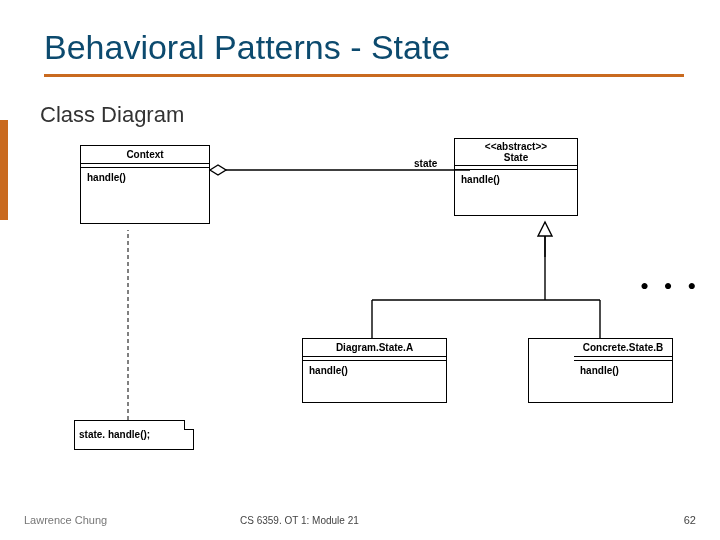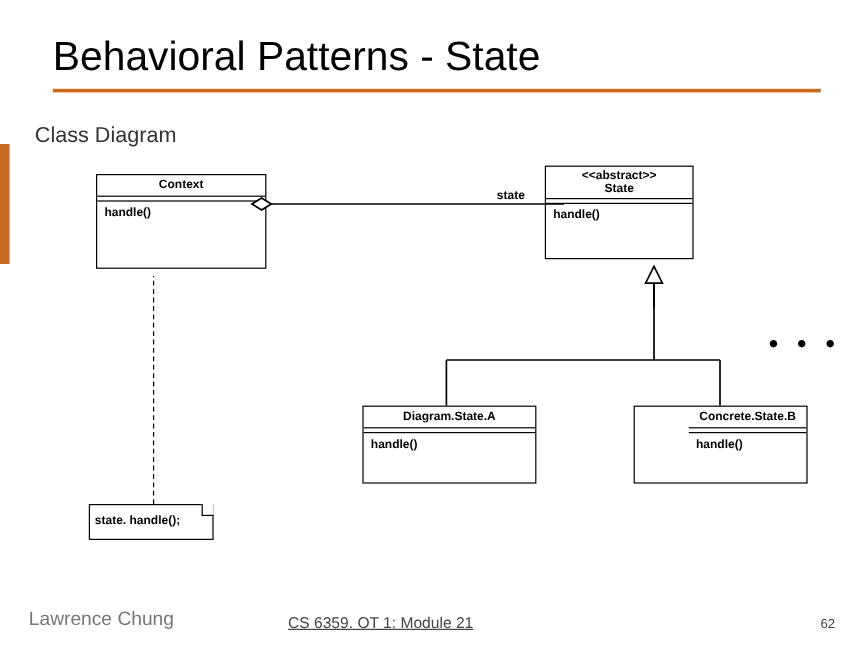--- a/index.html
+++ b/index.html
@@ -17,7 +17,7 @@
     top: 28px;
     left: 44px;
     font-size: 34px;
-    color: #000000;
+    color: #0c4a6e;
     font-weight: normal;
   }
   .title-underline {

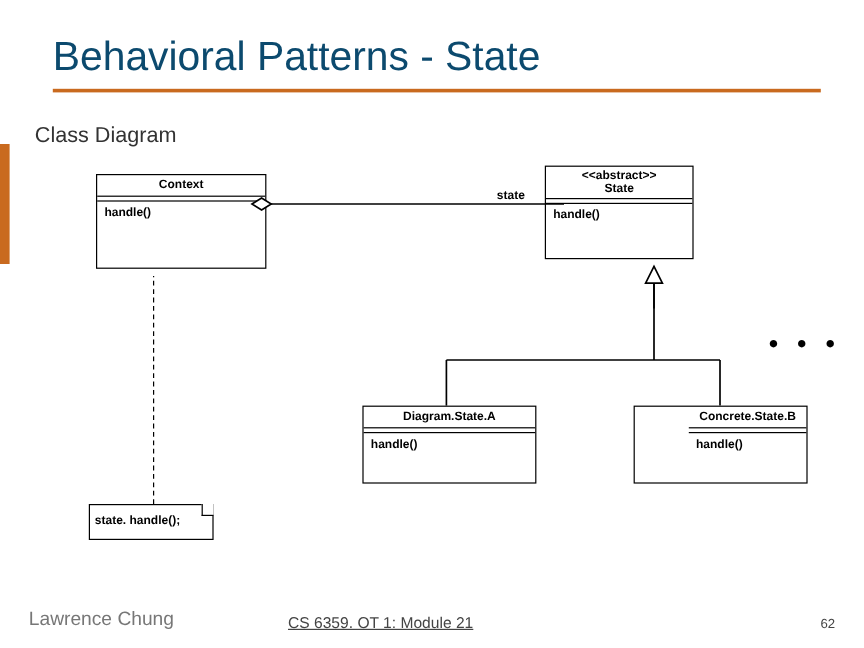--- a/index.html
+++ b/index.html
@@ -31,8 +31,8 @@
   .subtitle {
     position: absolute;
     top: 102px;
-    left: 29px;
-    font-size: 18px;
+    left: 40px;
+    font-size: 22px;
     color: #333;
   }
   .uml-box {

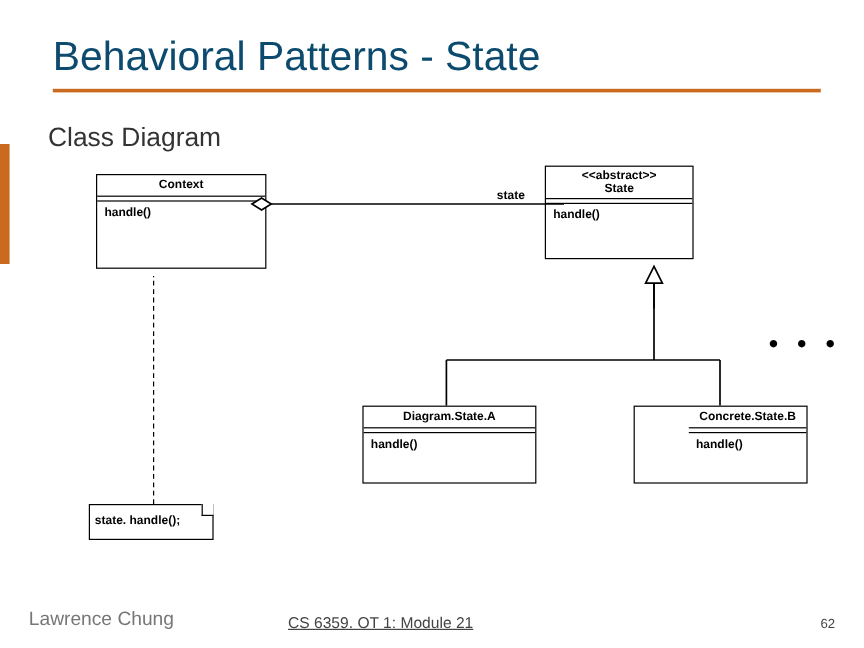--- a/index.html
+++ b/index.html
@@ -129,7 +129,7 @@
 <div class="title-underline"></div>
 <div class="subtitle">Class Diagram</div>
 
-<div class="uml-box" style="left:80px; top:145px; width:142px;">
+<div class="uml-box" style="left:80px; top:145px; width:130px;">
   <div class="uml-name">Context</div>
   <div class="uml-attr"></div>
   <div class="uml-op" style="padding-bottom:40px;">handle()</div>

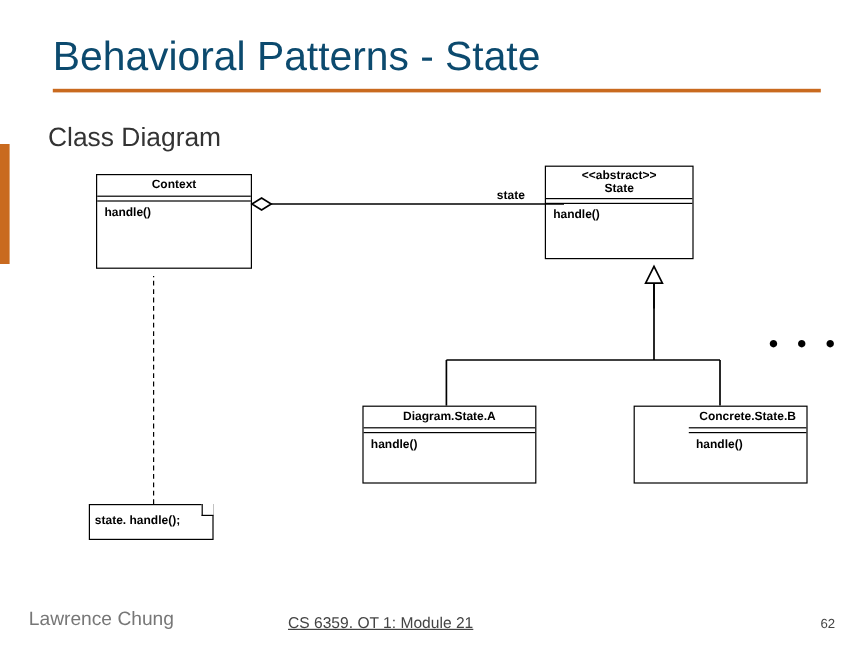--- a/index.html
+++ b/index.html
@@ -160,7 +160,7 @@
 
 <div class="dots" style="left:640px; top:272px;">• • •</div>
 
-<div class="note-box" style="left:74px; top:420px; width:104px; height:30px;">
+<div class="note-box" style="left:74px; top:420px; width:120px; height:30px;">
   <div class="note-fold"></div>
   <span>state. handle();</span>
 </div>

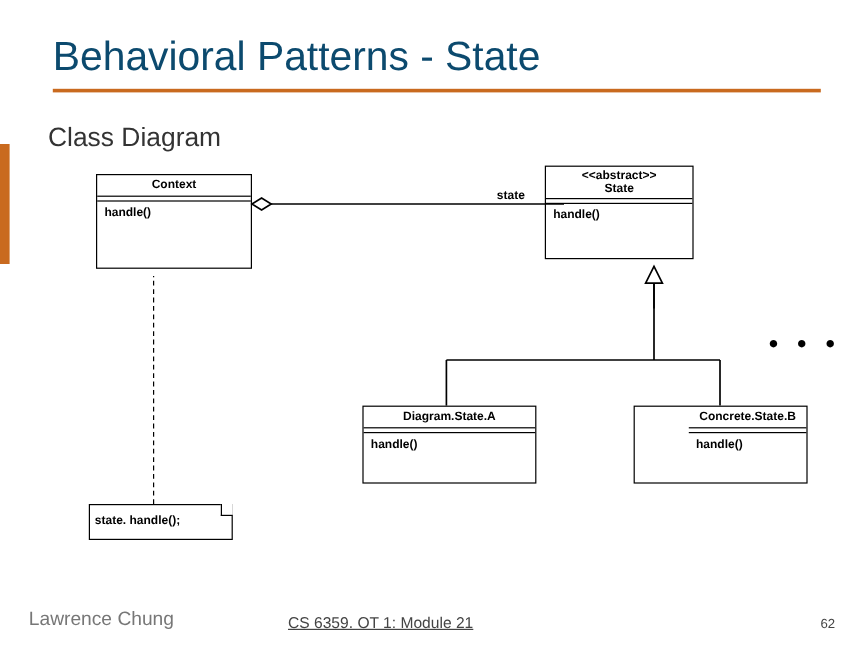--- a/index.html
+++ b/index.html
@@ -88,7 +88,7 @@
     position: absolute;
     bottom: 14px;
     left: 24px;
-    font-size: 16px;
+    font-size: 11px;
     color: #777;
     margin-top: 20px;
   }

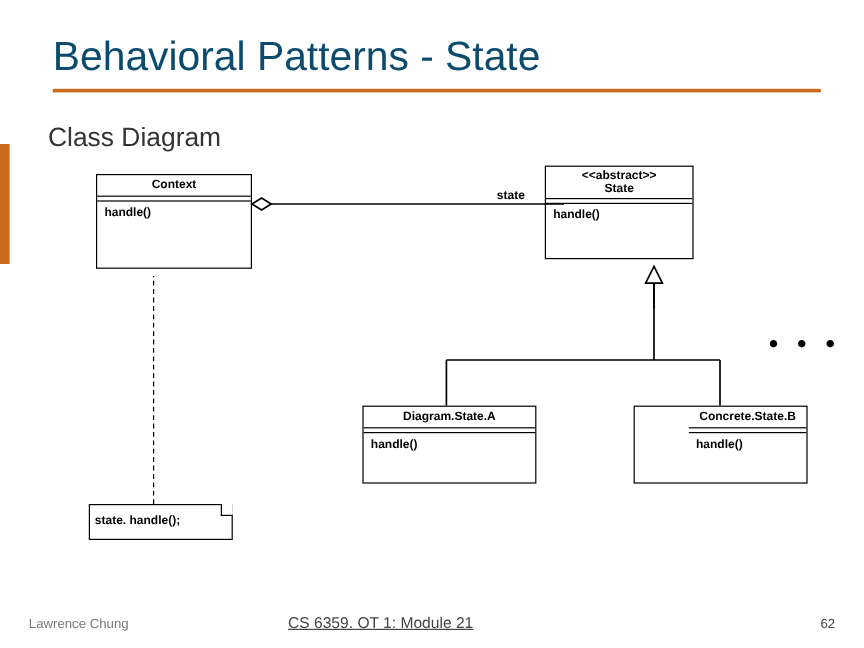--- a/index.html
+++ b/index.html
@@ -96,9 +96,8 @@
     position: absolute;
     bottom: 14px;
     left: 240px;
-    font-size: 13px;
+    font-size: 10px;
     color: #444;
-    text-decoration: underline;
   }
   .footer-right {
     position: absolute;

